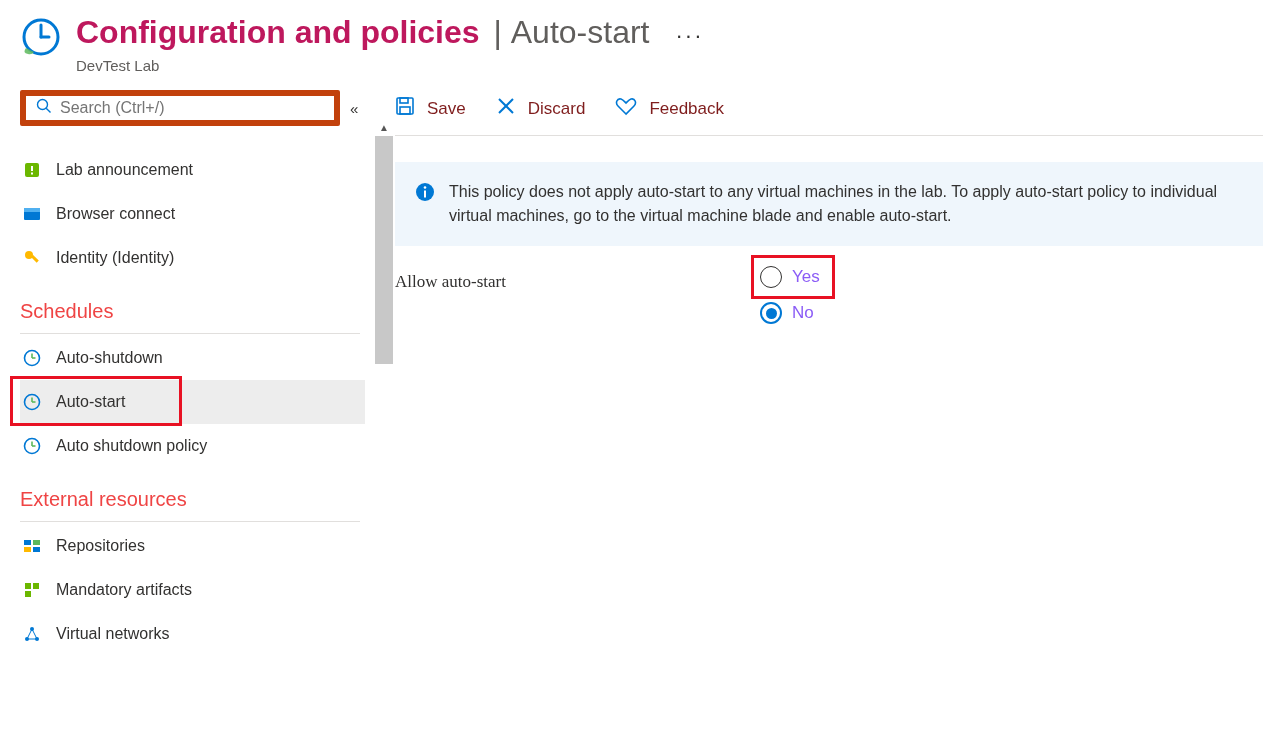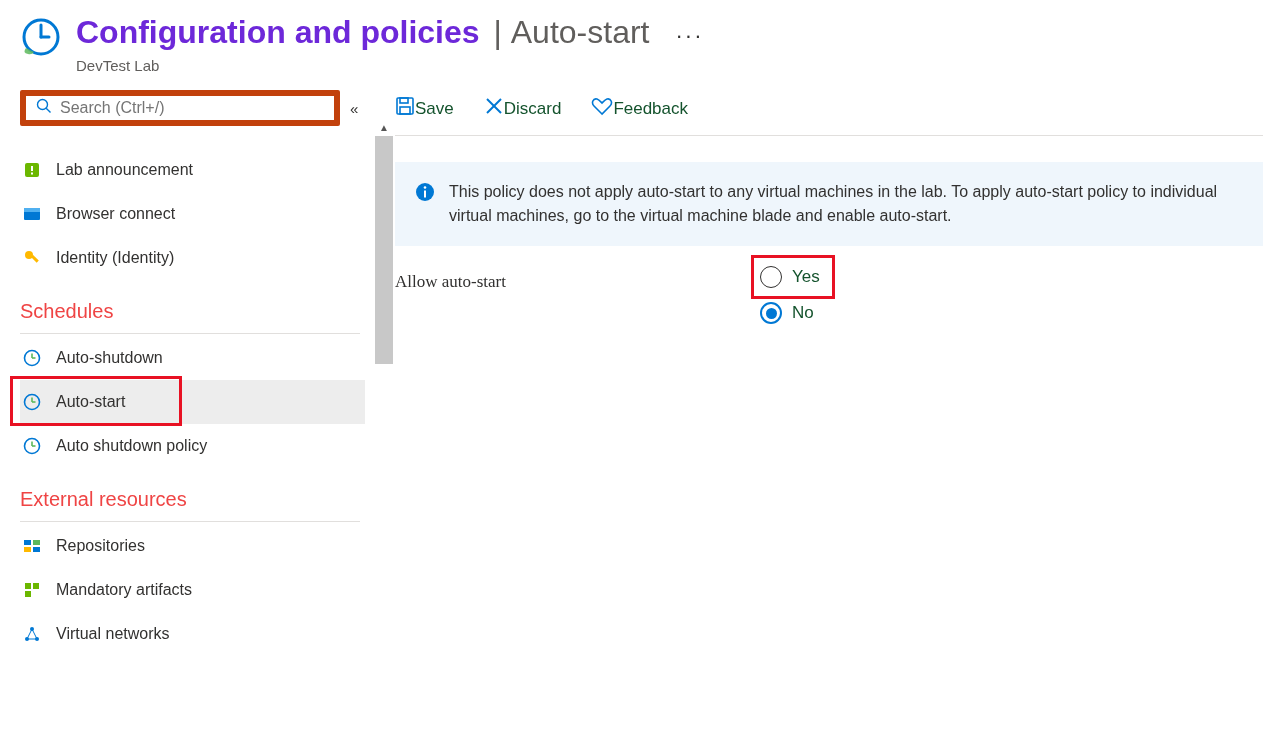--- a/index.html
+++ b/index.html
@@ -11,7 +11,7 @@
     .header-icon { flex-shrink: 0; margin-top: 2px; }
     .header-text { display: flex; flex-direction: column; gap: 2px; }
     .header-title-row { display: flex; align-items: baseline; gap: 14px; }
-    .header-title { font-size: 32px; font-weight: 600; color: #6d28d9; }
+    .header-title { font-size: 32px; font-weight: 600; color: #be185d; }
     .header-subtitle { font-size: 32px; font-weight: 400; color: #605e5c; }
     .header-pipe { color: #605e5c; font-weight: 300; }
     .header-more { font-size: 22px; color: #323130; letter-spacing: 2px; margin-left: 12px; cursor: pointer; }

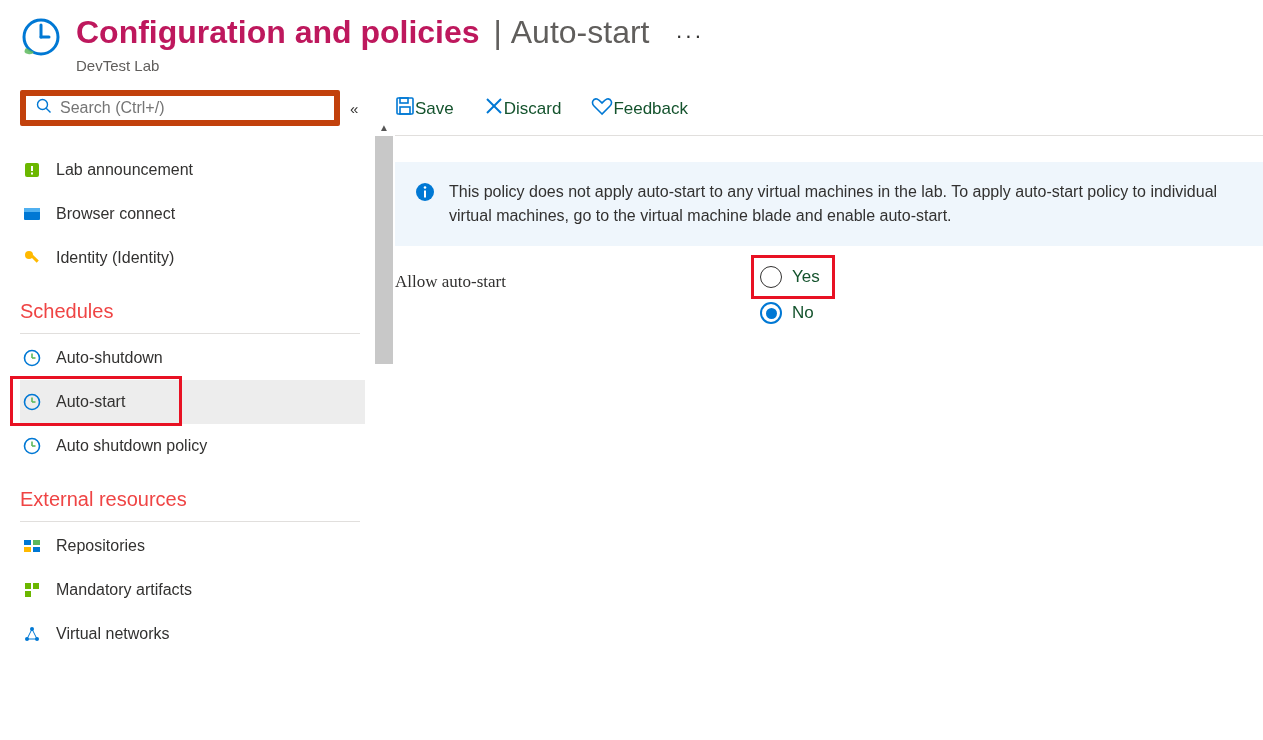--- a/index.html
+++ b/index.html
@@ -39,7 +39,7 @@
     
     .content { flex: 1; padding: 6px 0 0 30px; }
     .toolbar { display: flex; align-items: center; gap: 30px; padding: 6px 0 14px 0; }
-    .toolbar-item { display: flex; align-items: center; gap: 0; font-size: 17px; color: #14532d; cursor: pointer; }
+    .toolbar-item { display: flex; align-items: center; gap: 12px; font-size: 17px; color: #7f1d1d; cursor: pointer; }
     .toolbar-item svg, .toolbar-item .ticon { color: #0078d4; }
     .content-divider { height: 1px; background: #e1dfdd; margin-bottom: 26px; }
     

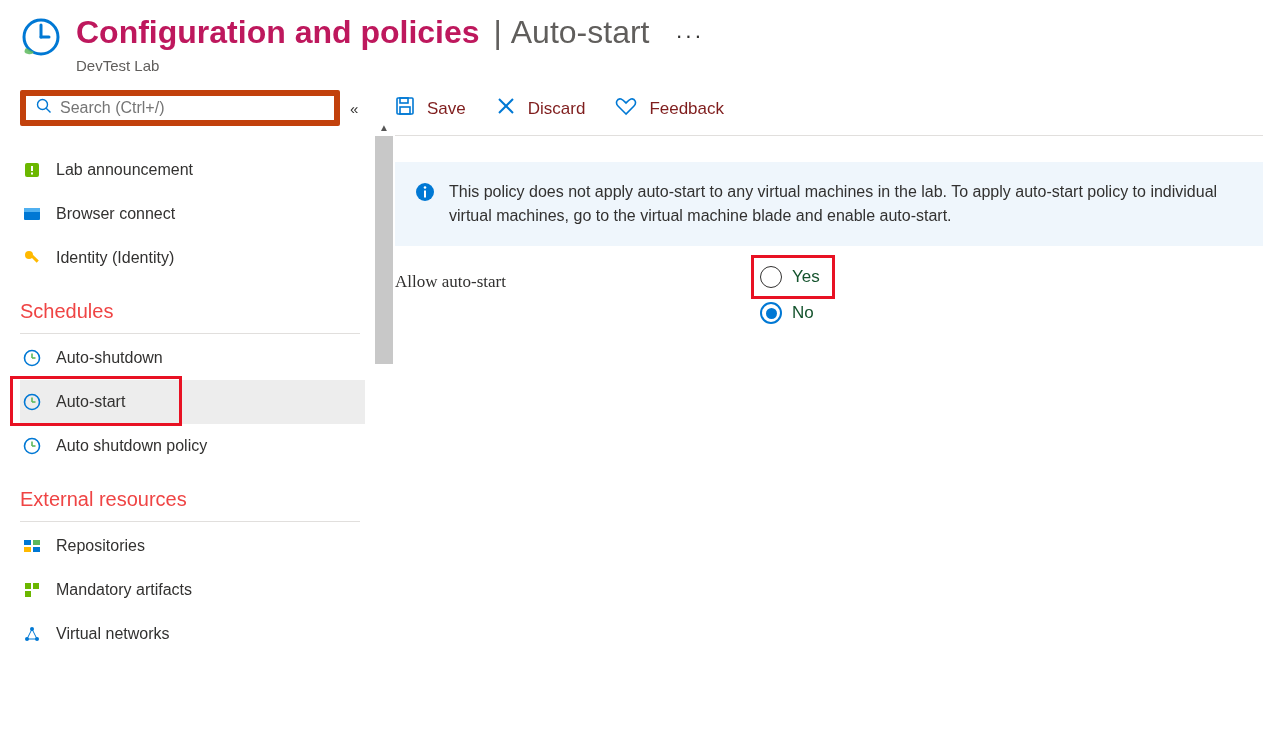--- a/index.html
+++ b/index.html
@@ -51,7 +51,7 @@
     .setting-row { display: flex; align-items: flex-start; }
     .setting-label { width: 365px; font-size: 17px; color: #323130; padding-top: 6px; font-family: Liberation Serif, serif; }
     .radio-group { display: flex; flex-direction: column; gap: 14px; position: relative; }
-    .radio-option { display: flex; align-items: center; gap: 10px; font-size: 17px; color: #14532d; cursor: pointer; }
+    .radio-option { display: flex; align-items: center; gap: 10px; font-size: 17px; color: #8b5cf6; cursor: pointer; }
     .radio-circle { width: 22px; height: 22px; border: 1.5px solid #323130; border-radius: 50%; display: flex; align-items: center; justify-content: center; flex-shrink: 0; }
     .radio-circle.checked { border-color: #0078d4; border-width: 2px; }
     .radio-dot { width: 11px; height: 11px; background: #0078d4; border-radius: 50%; }

